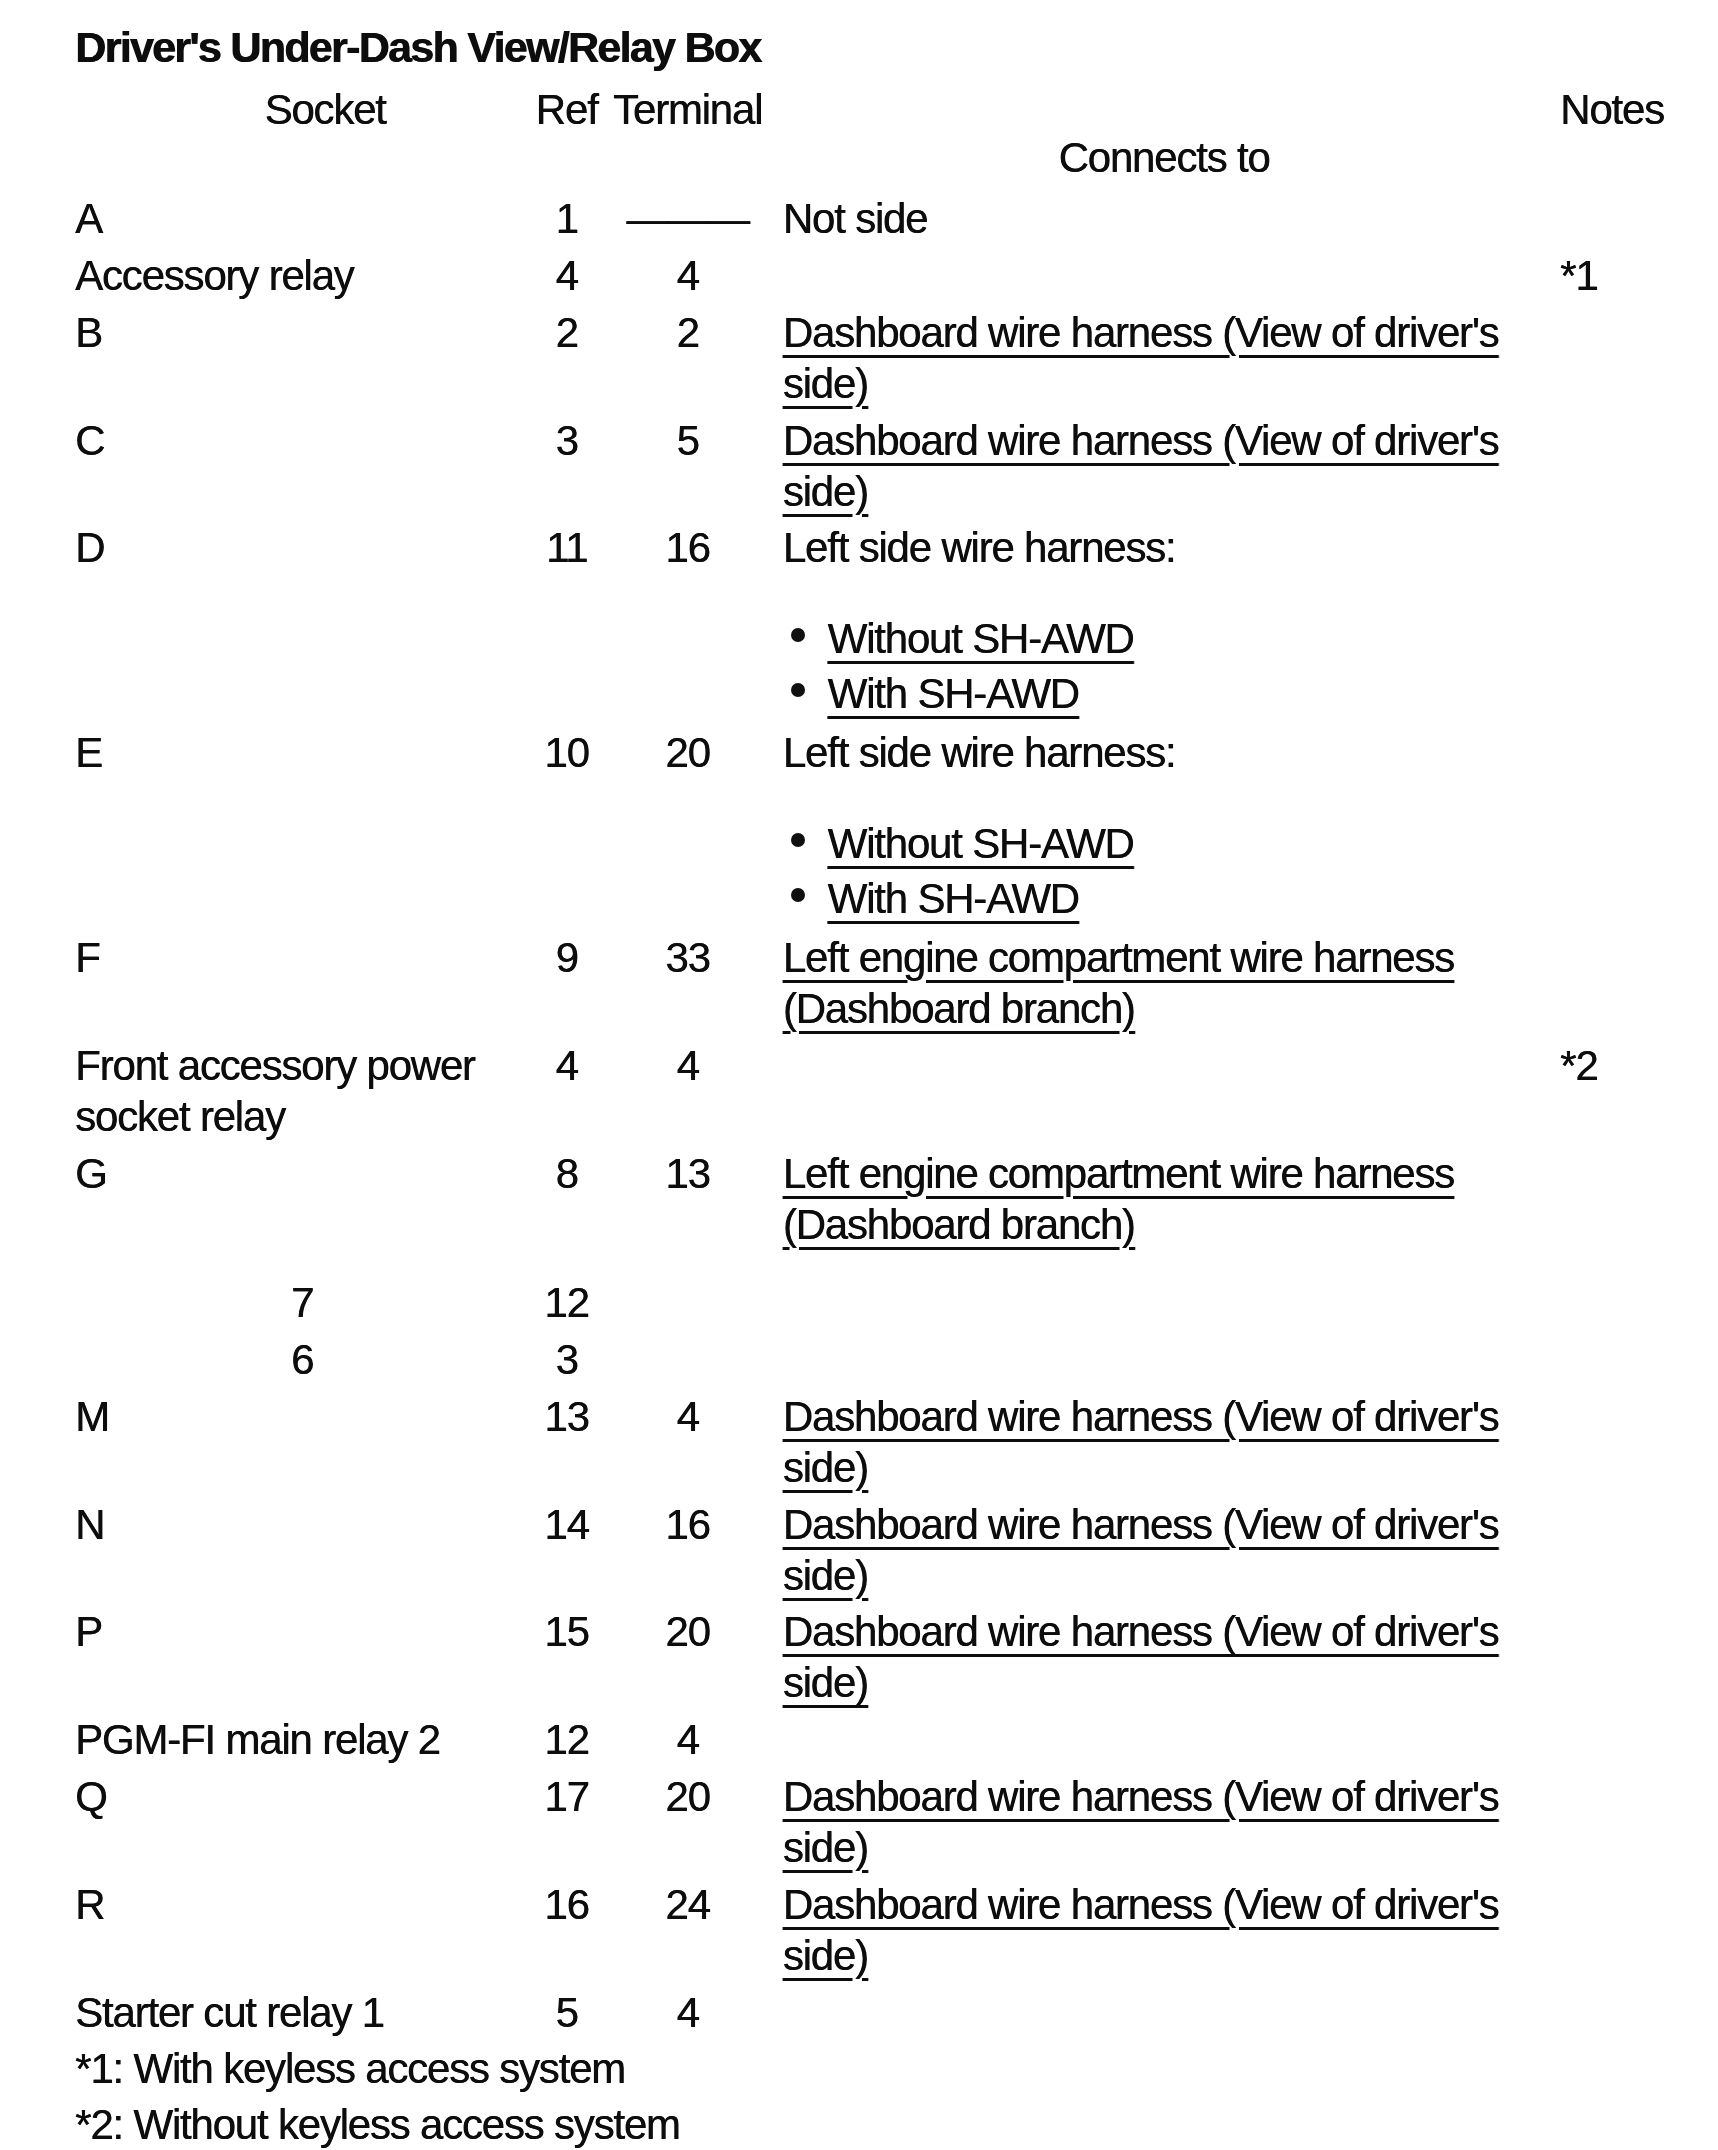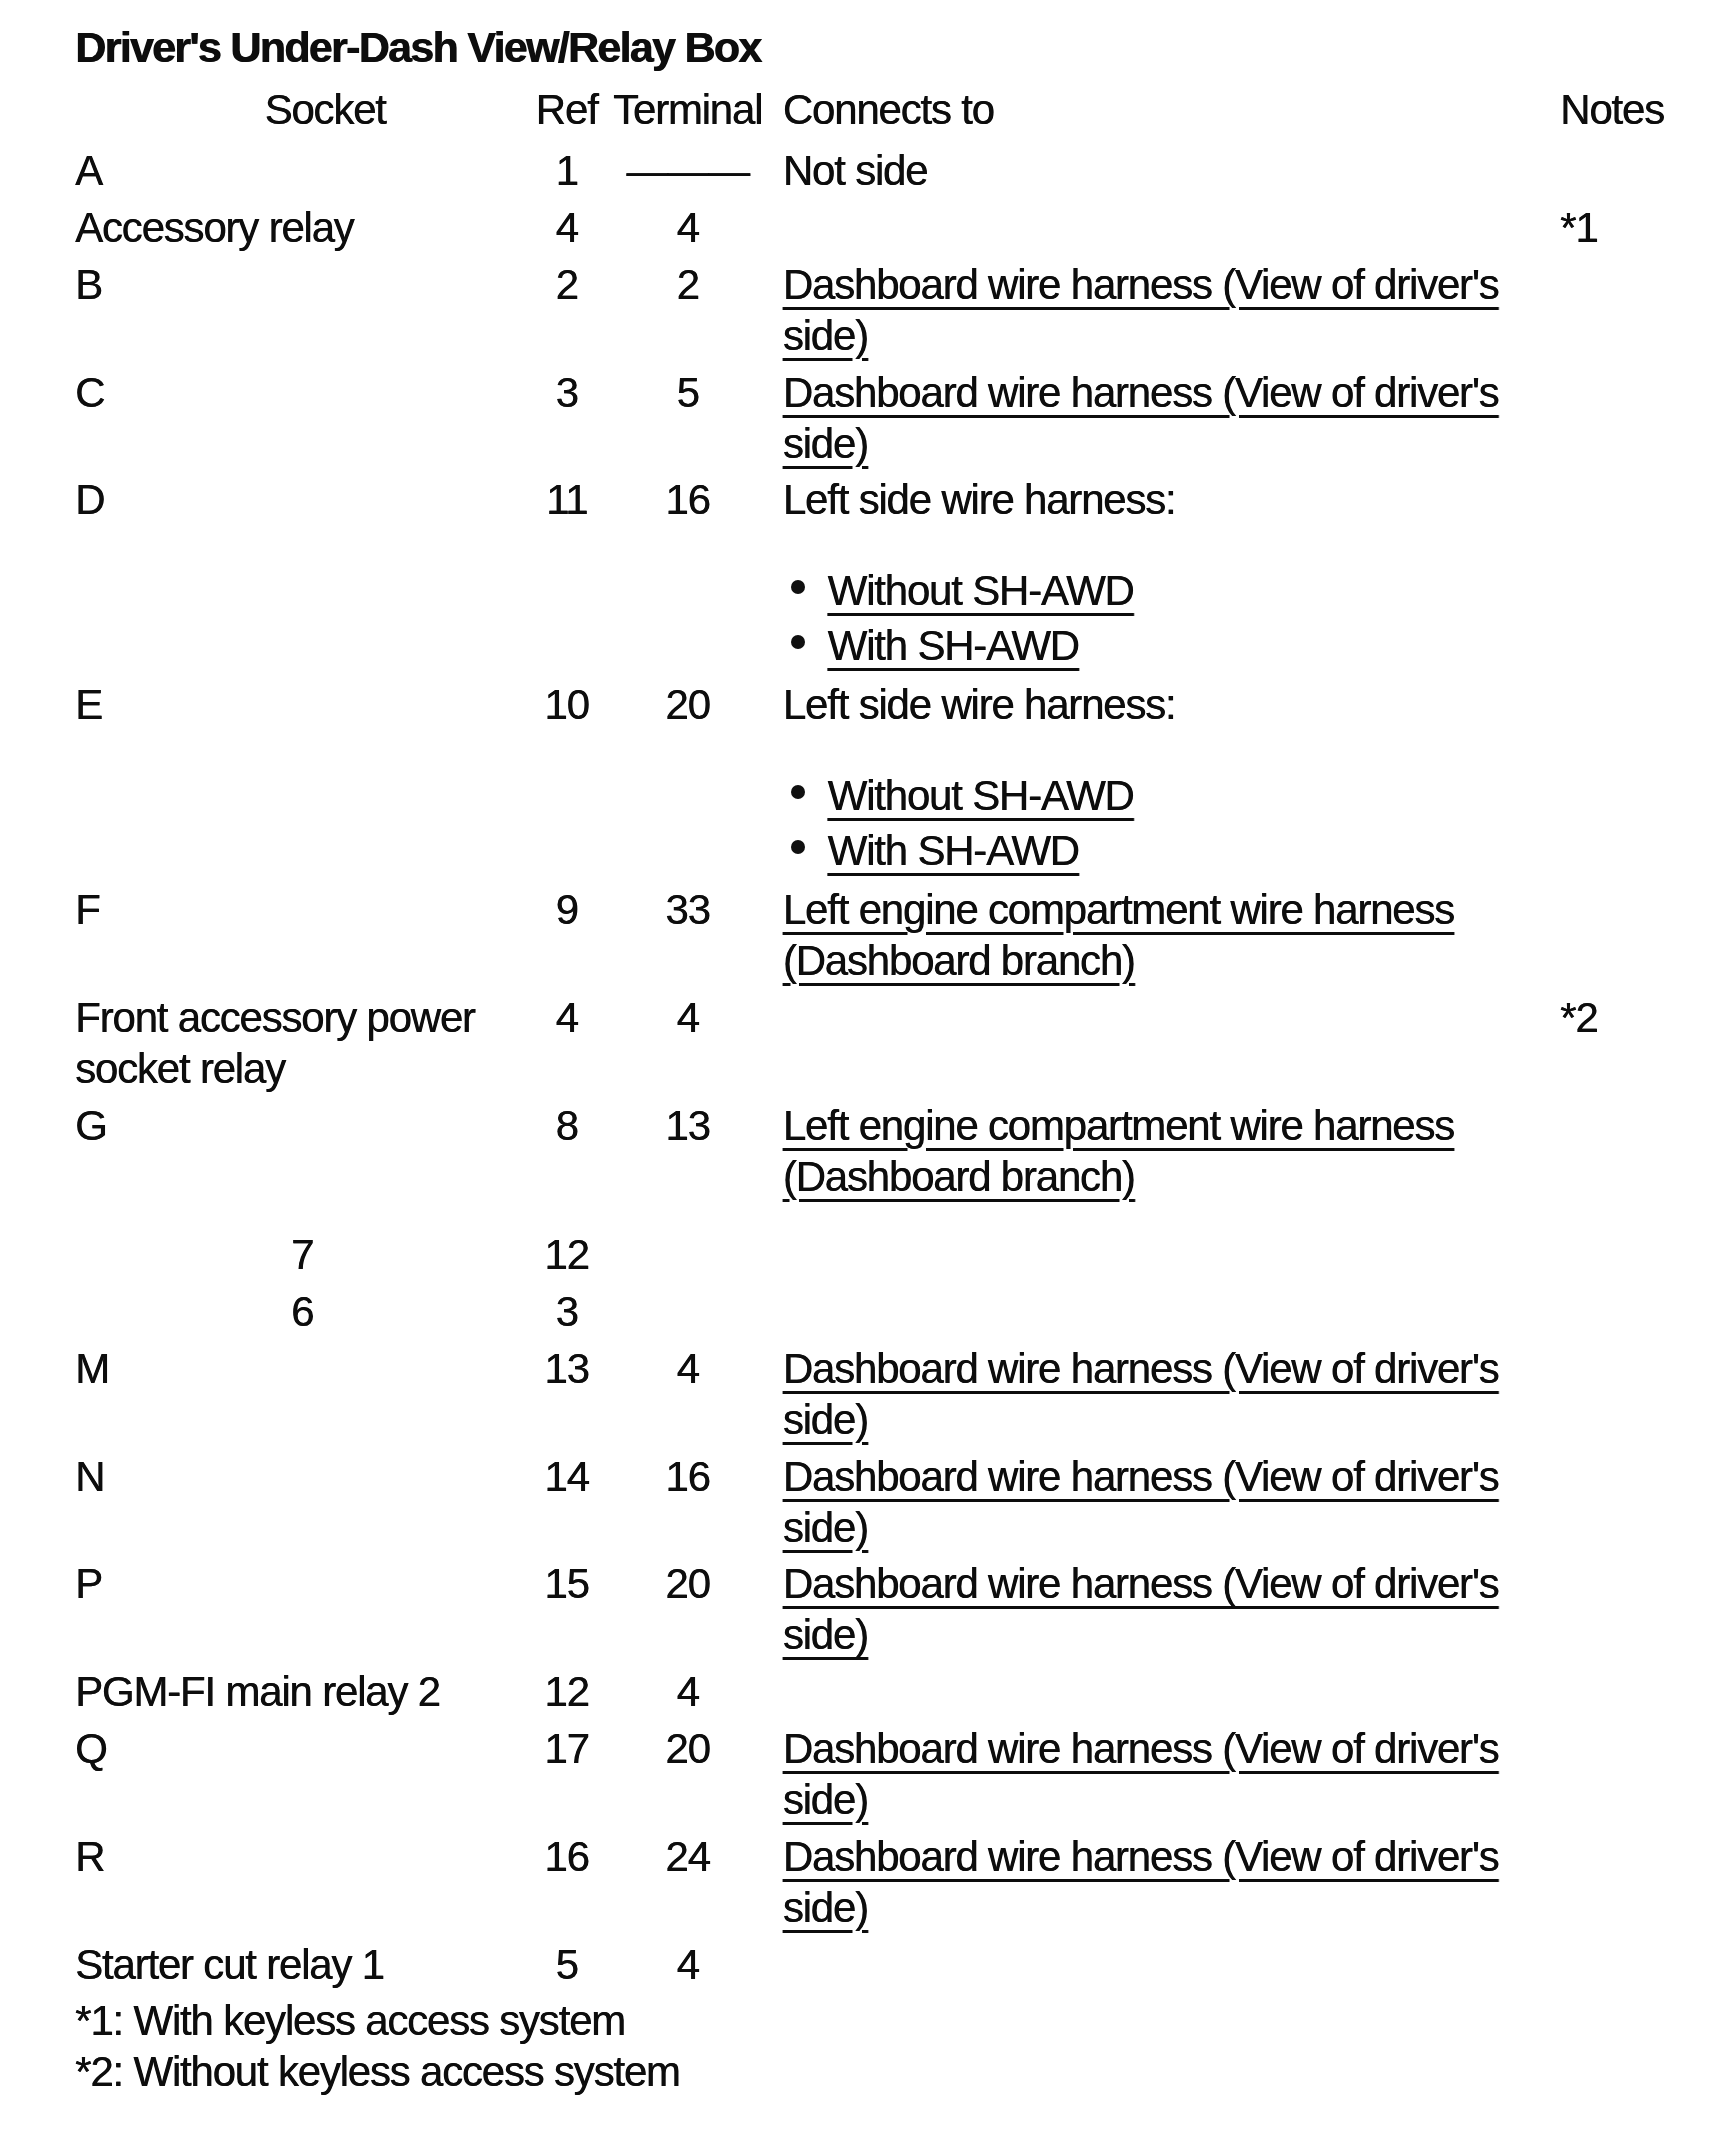--- a/index.html
+++ b/index.html
@@ -59,7 +59,7 @@
     <div class="cell head-socket">Socket</div>
     <div class="cell ref">Ref</div>
     <div class="cell term">Terminal</div>
-    <div class="cell connects" style="">Connects to</div>
+    <div class="cell connects" style="text-align:center;margin-top:48px;">Connects to</div>
     <div class="cell notes">Notes</div>
   </div>
 

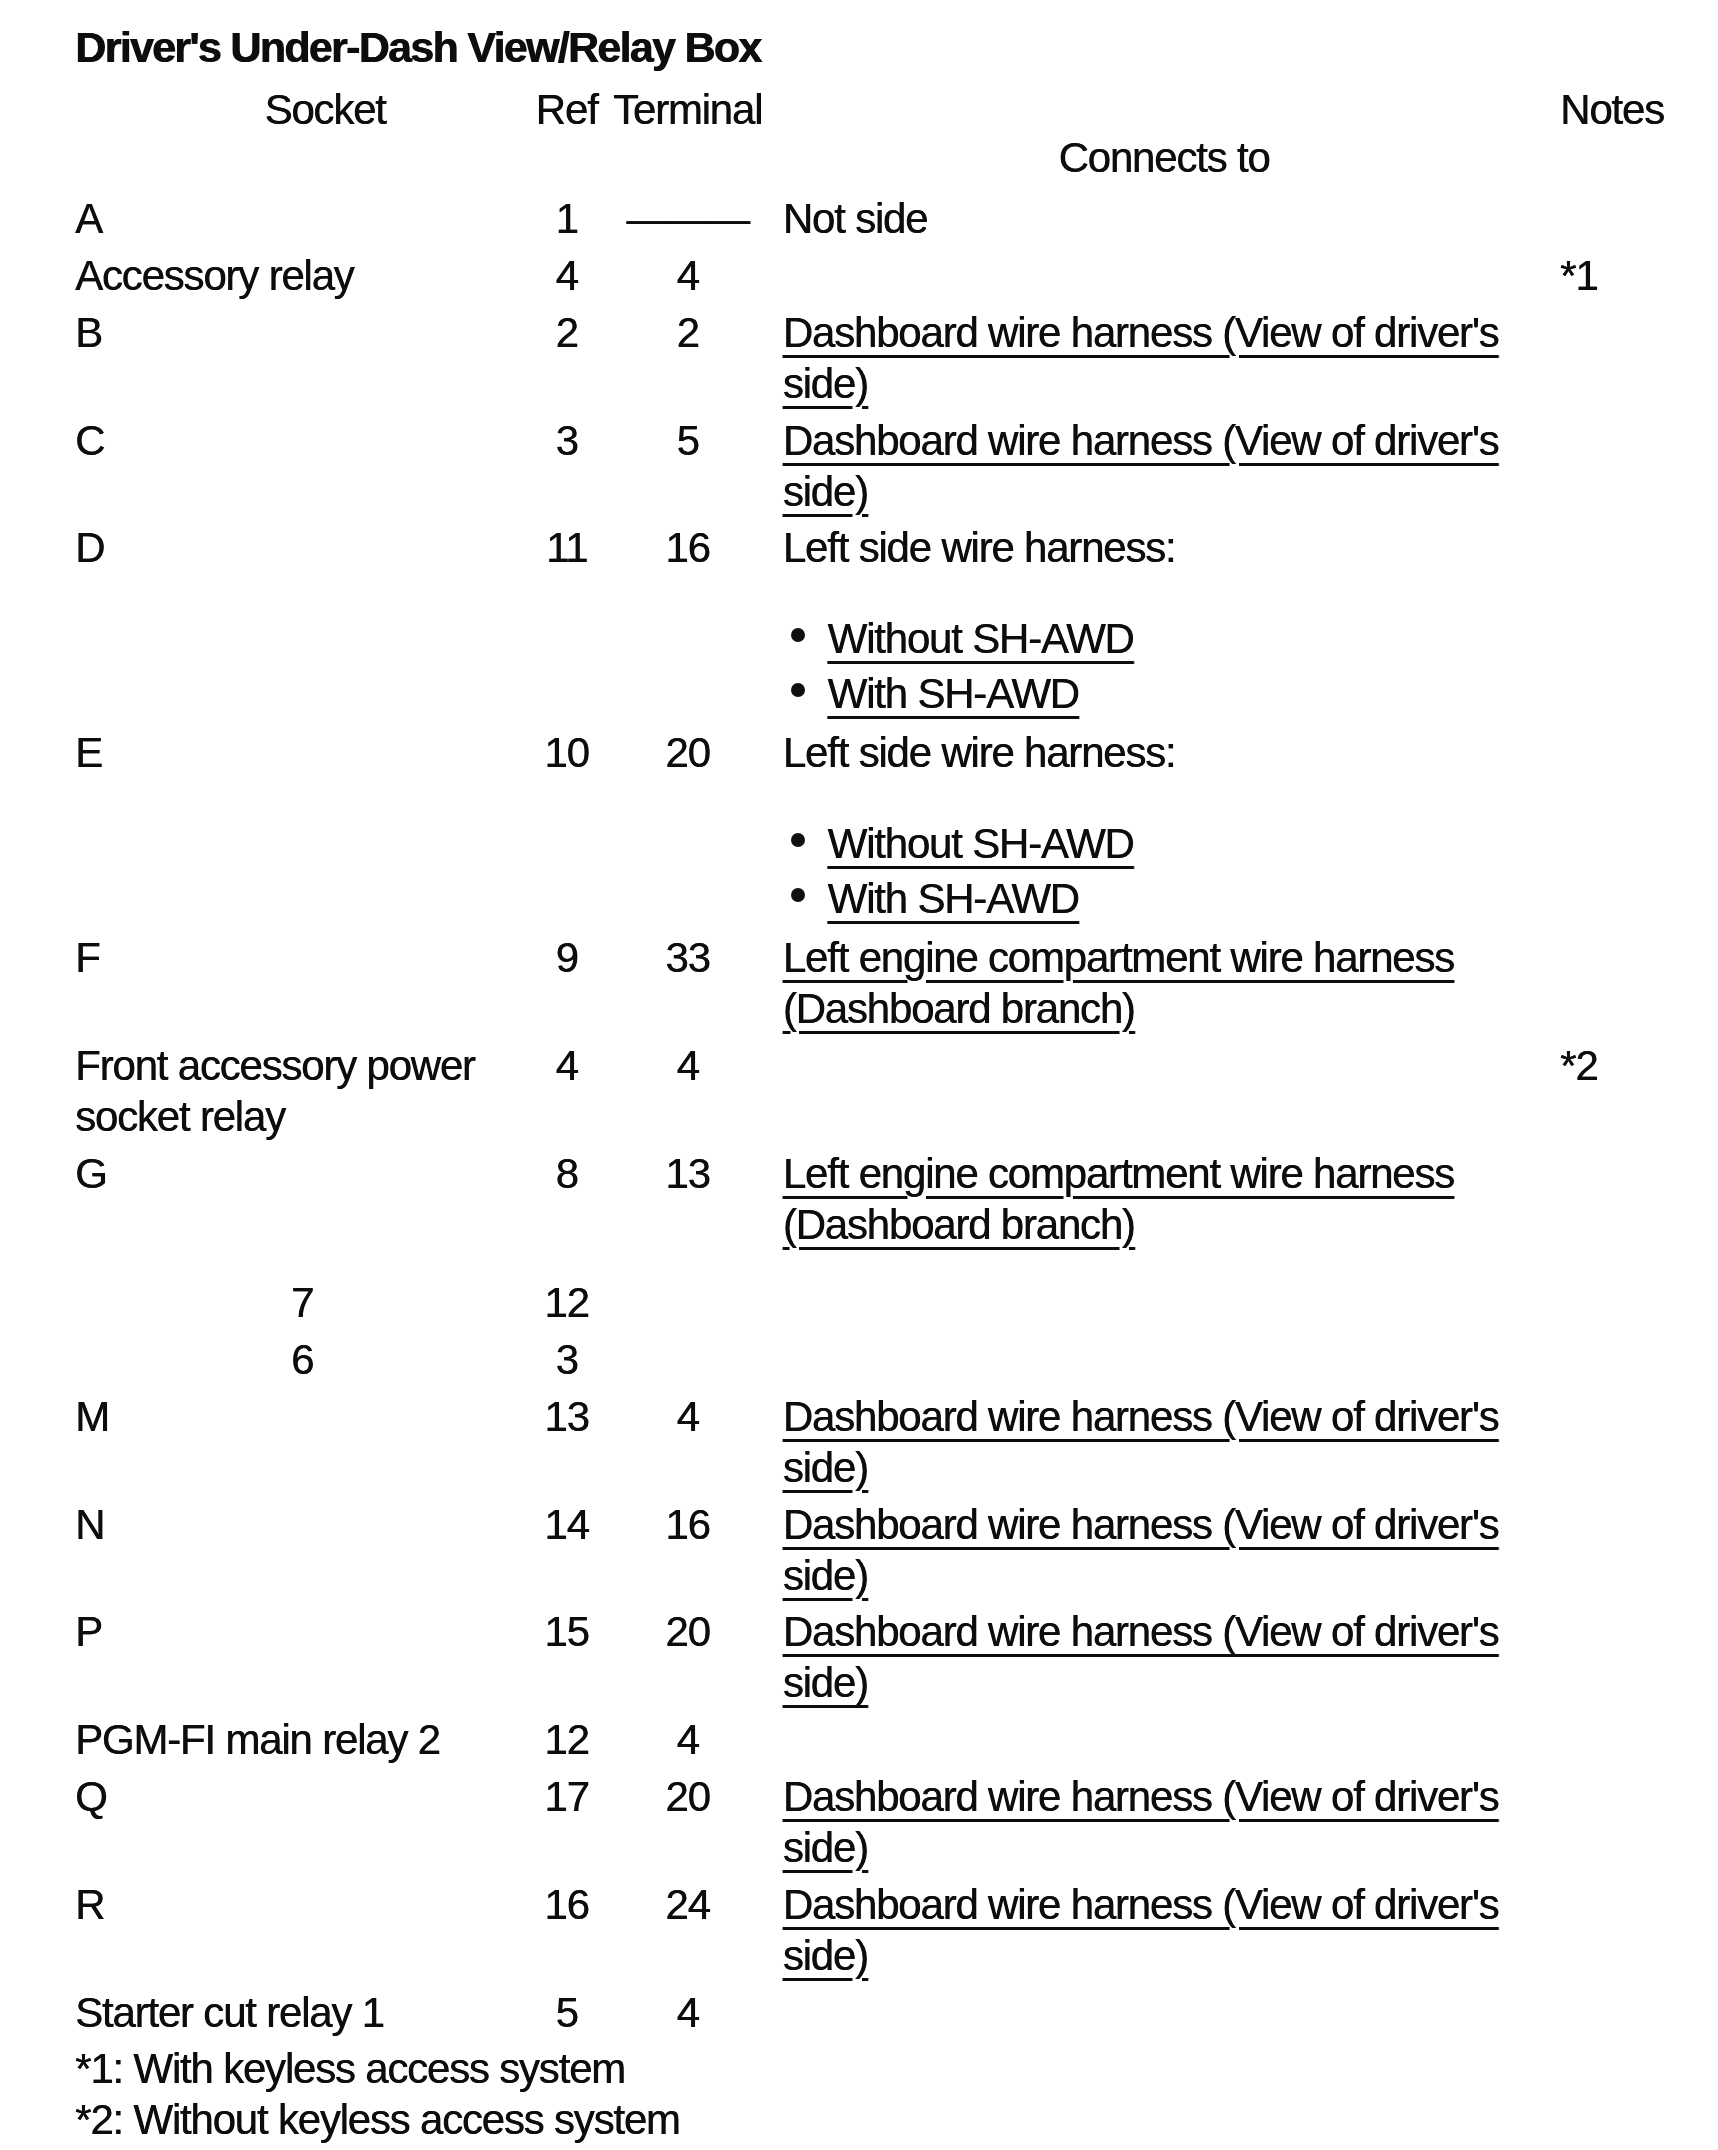--- a/index.html
+++ b/index.html
@@ -46,7 +46,7 @@
     position:relative;top:-11.7px;
   }
   .gap-after{margin-bottom:27.5px;}
-  .footnote{line-height:51px;}
+  .footnote{line-height:51px;margin-top:5px;}
 </style>
 </head>
 <body>

